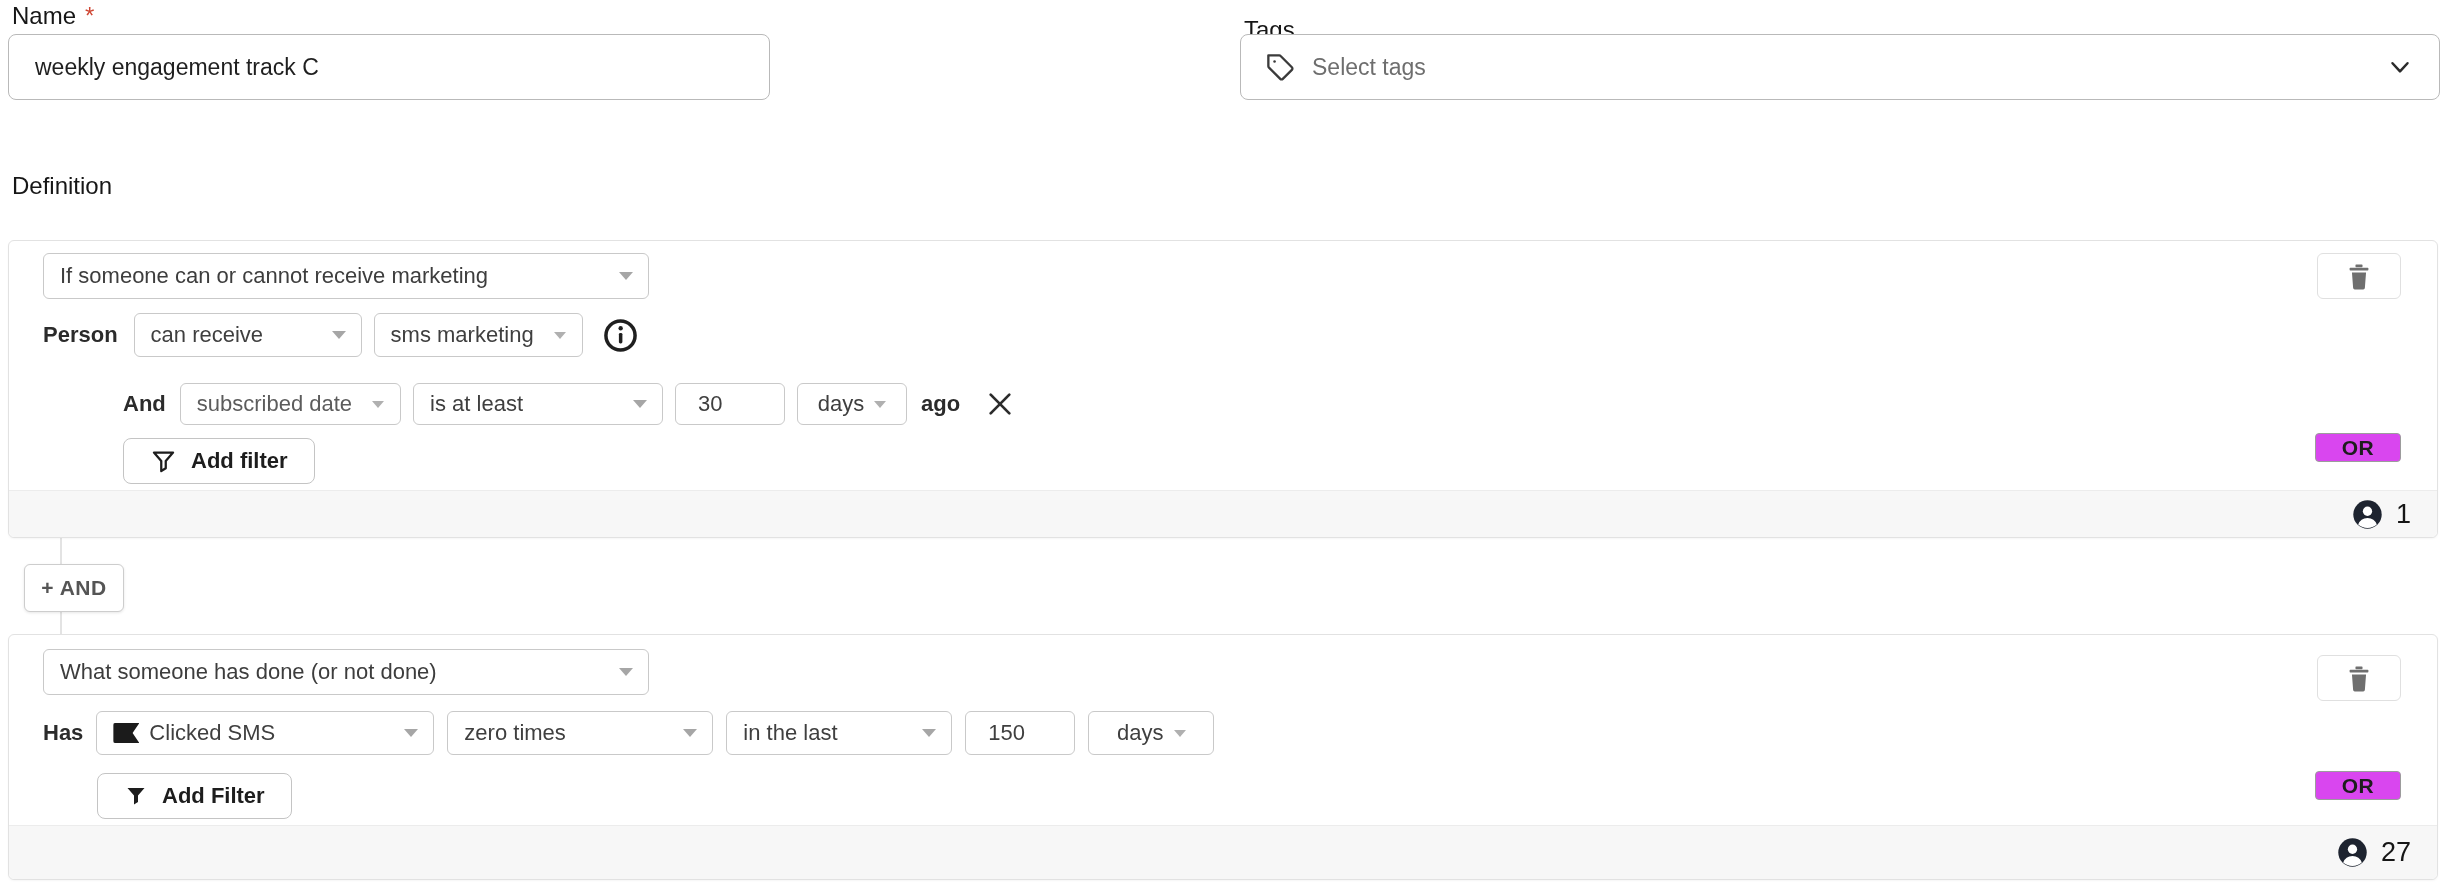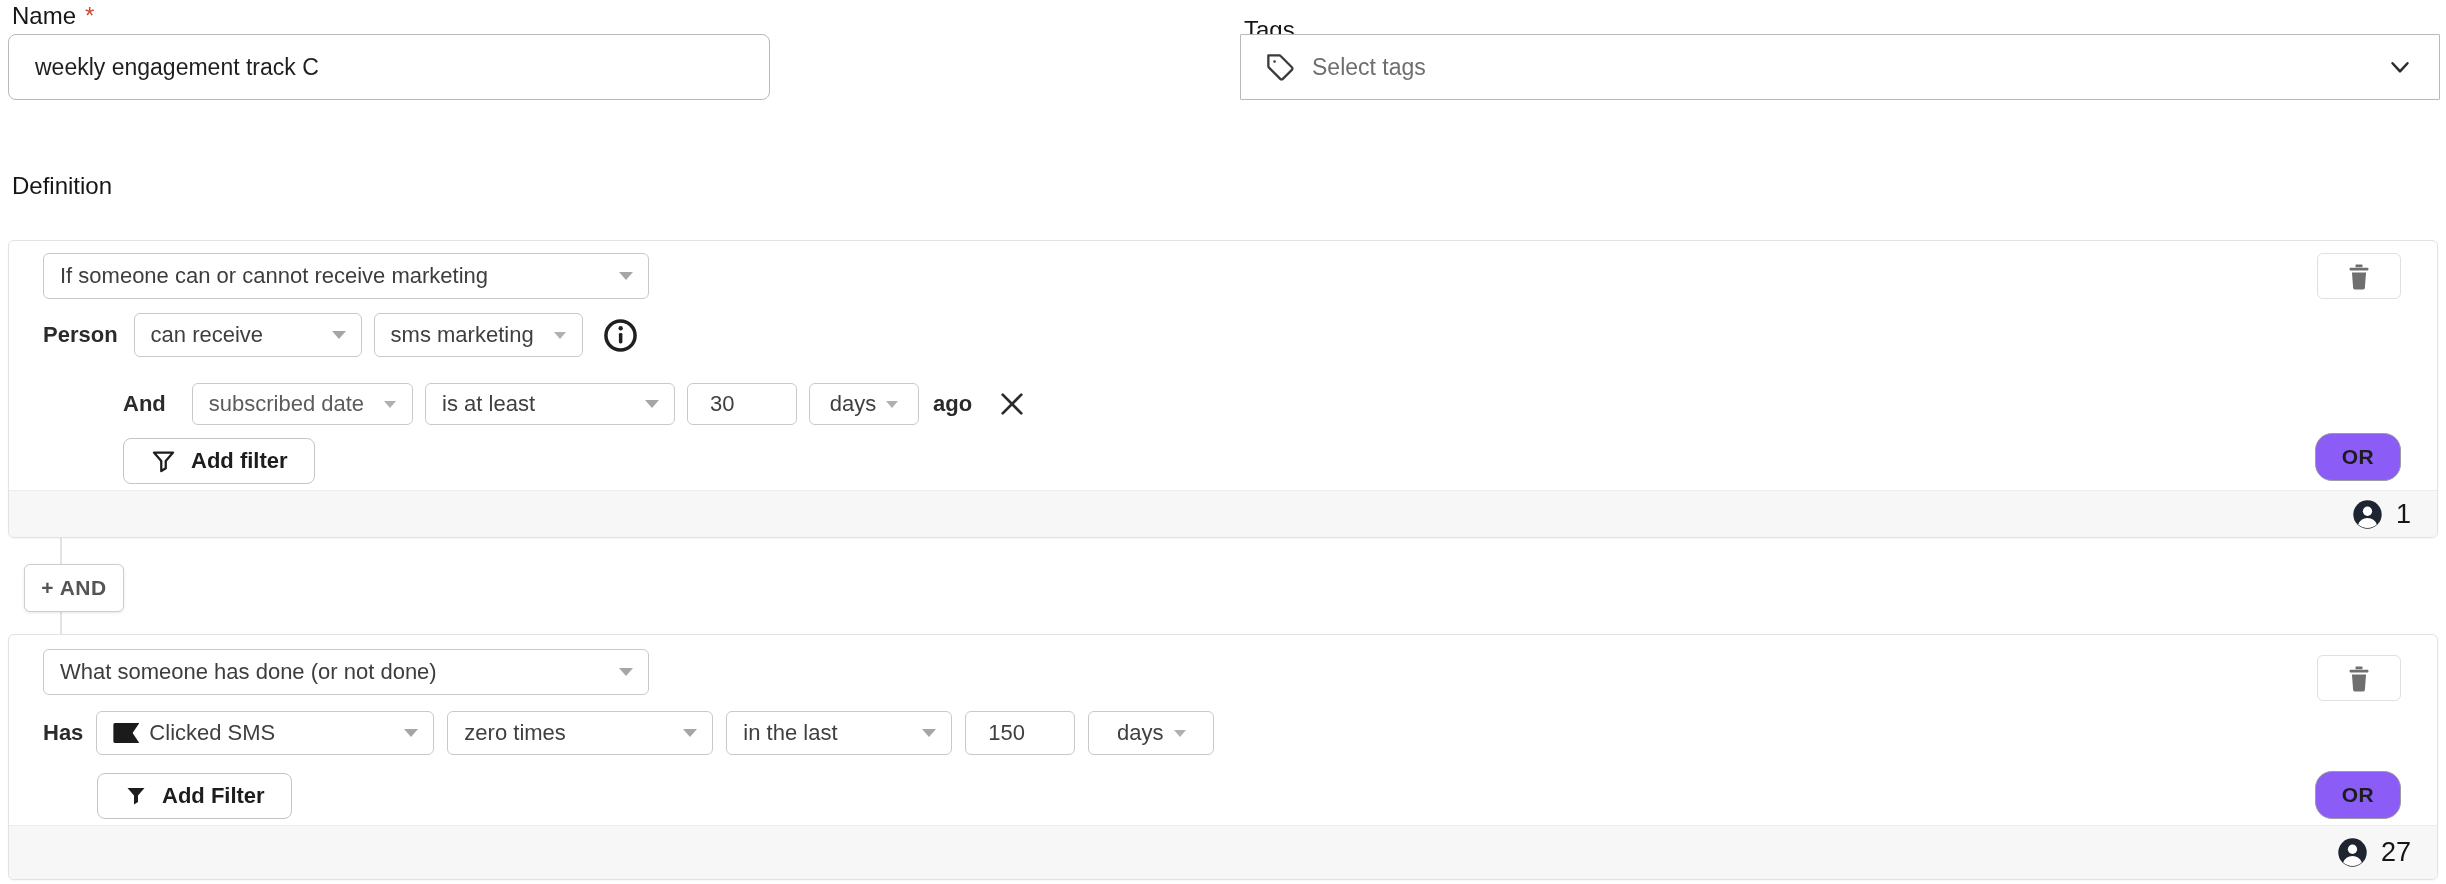--- a/index.html
+++ b/index.html
@@ -26,7 +26,7 @@
   }
   .tags-select {
     position:absolute;
-    border:1px solid #b9b9b9; border-radius:1px;
+    border:1px solid #b9b9b9; border-radius:8px;
     background:#fff;
     display:flex; align-items:center;
     padding:0 24px; gap:16px; cursor:pointer;

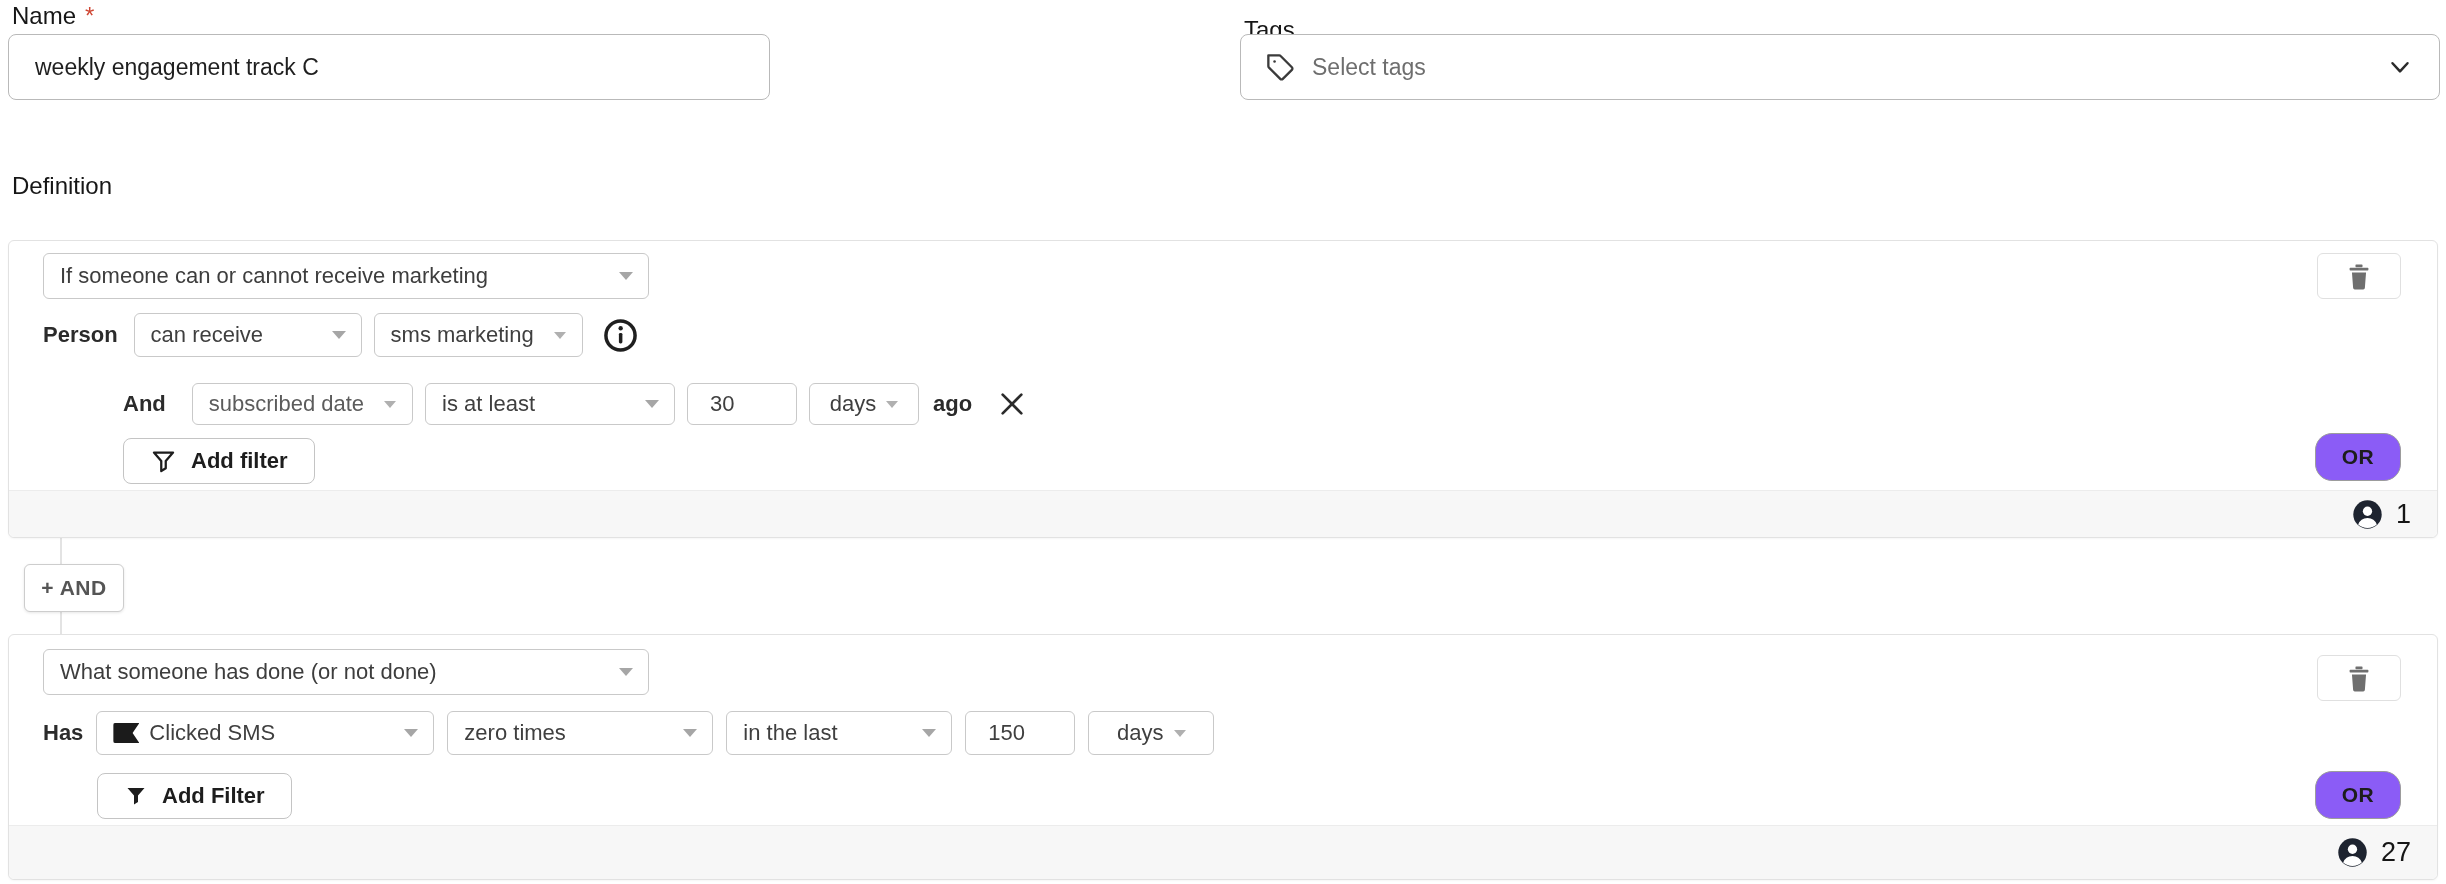--- a/index.html
+++ b/index.html
@@ -198,7 +198,7 @@
     </div>
 
     <div class="row" style="left:114px; top:142px; height:42px; gap:12px;">
-      <span class="inline-label" style="margin-right:14px;">And</span>
+      <span class="inline-label" style="margin-right:2px;">And</span>
       <div class="dd dd--snug" style="height:42px; color:#5c5c5c;">
         <span>subscribed date</span>
         <span class="caret caret--sm"></span>

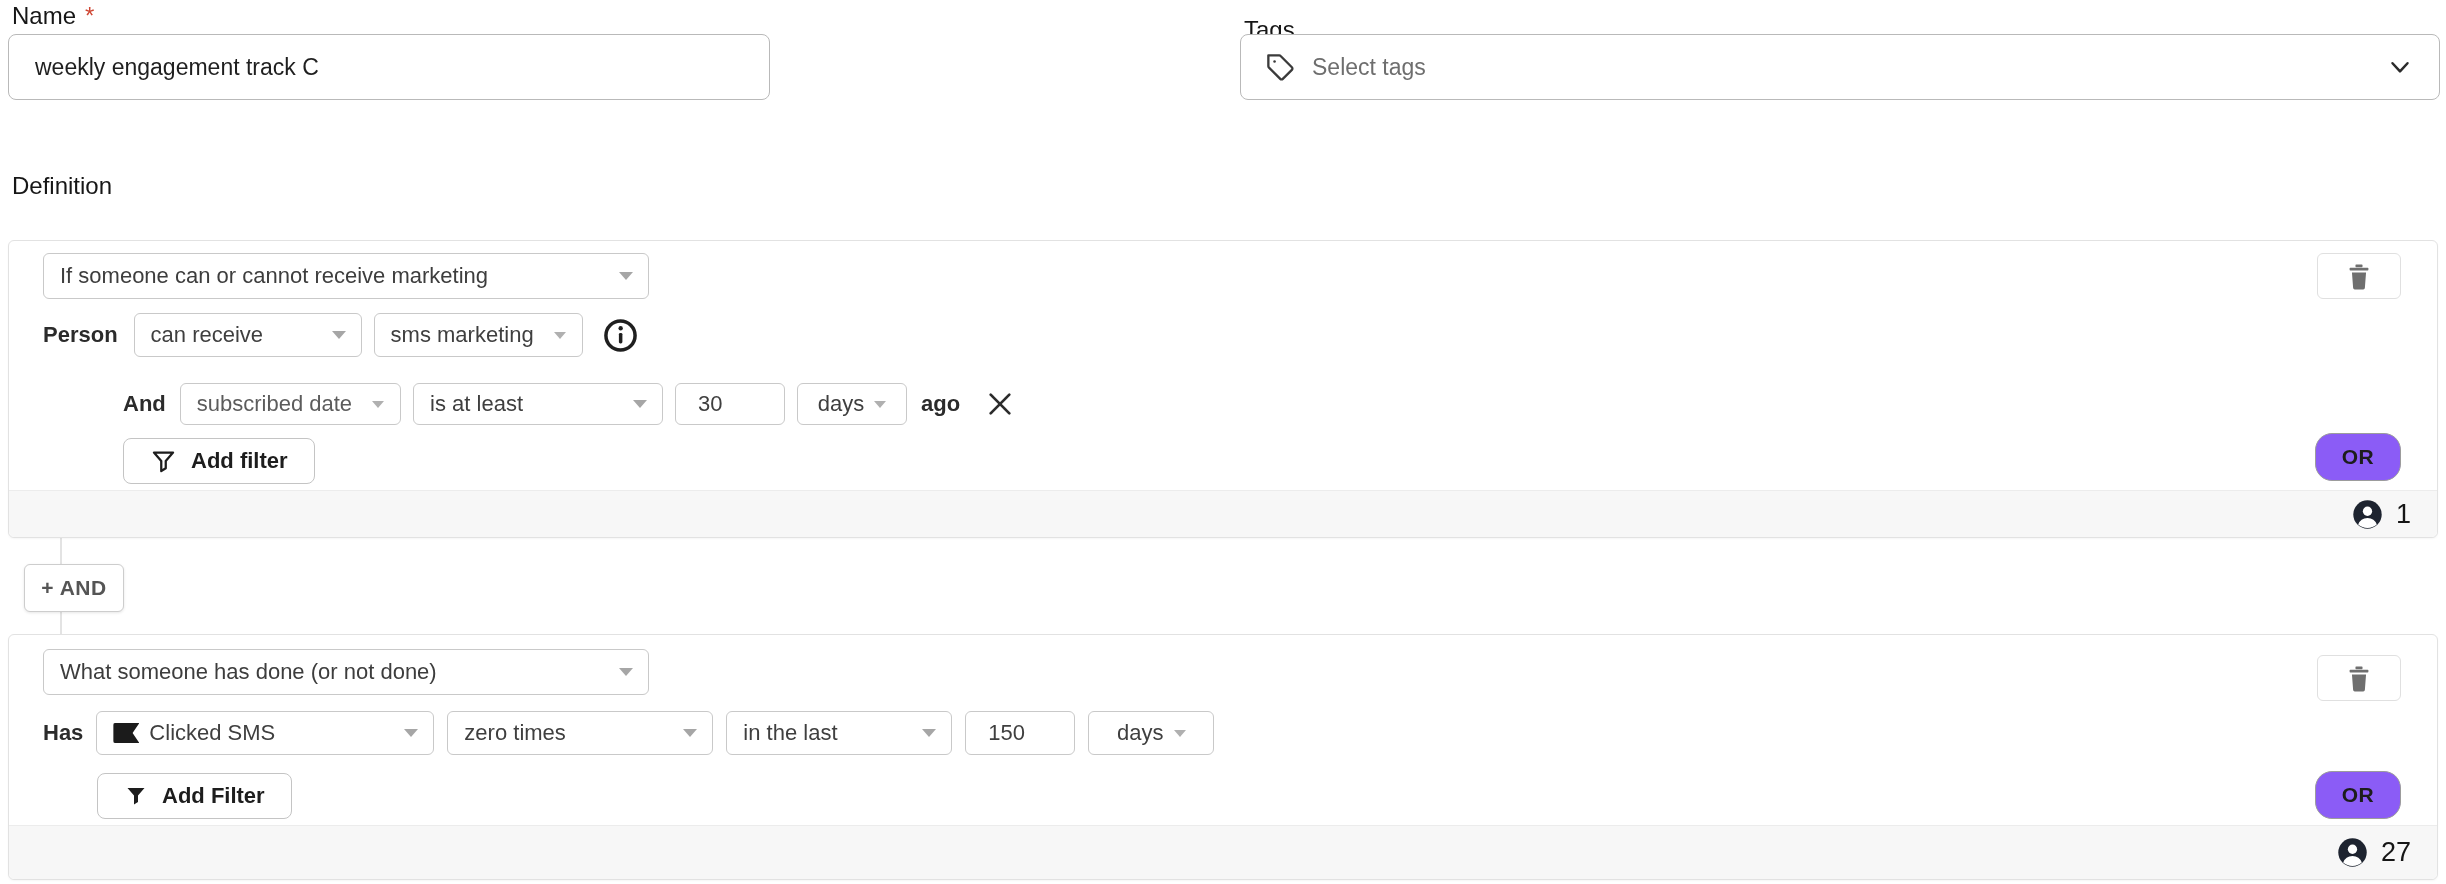--- a/index.html
+++ b/index.html
@@ -97,9 +97,9 @@
     cursor:pointer;
   }
   .or-btn {
-    position:absolute; width:86px; height:48px;
+    position:absolute; width:86px; height:29px;
     display:flex; align-items:center; justify-content:center;
-    background:#8b5cf6; border:1px solid #9c9c9c; border-radius:17px;
+    background:#d946ef; border:1px solid #9c9c9c; border-radius:4px;
     font-family:"Liberation Sans", sans-serif;
     font-size:21px; font-weight:700; color:#1d1d1d;
     letter-spacing:0.5px; cursor:pointer;

